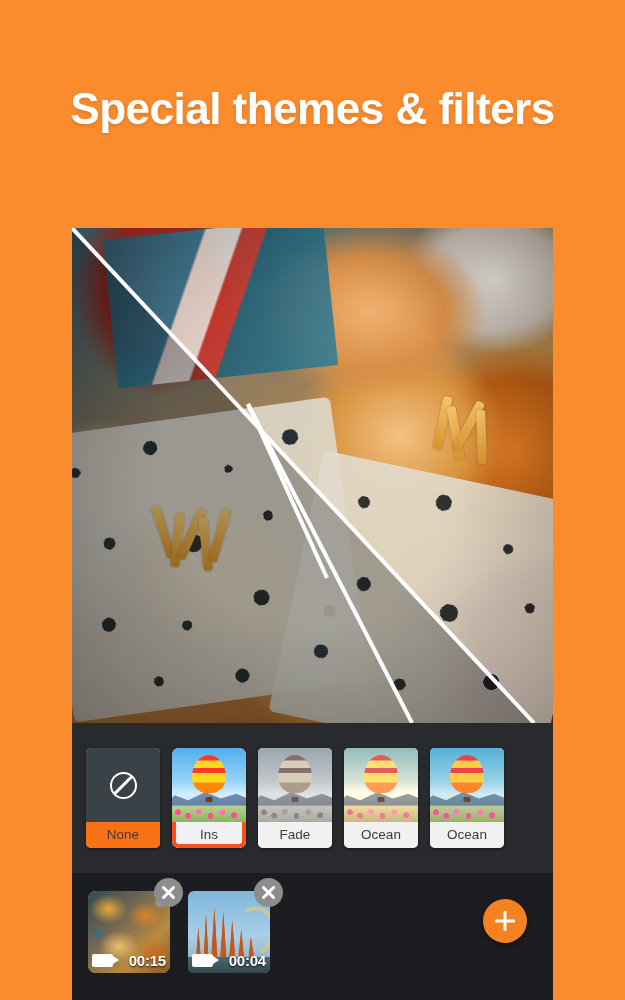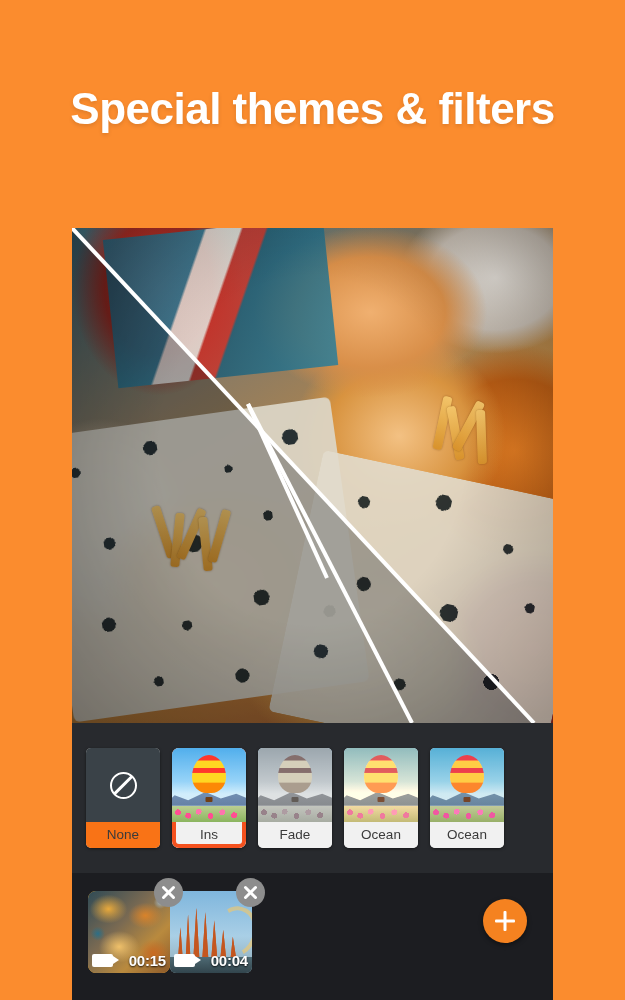--- a/index.html
+++ b/index.html
@@ -257,6 +257,7 @@
     padding:18px 0 0 16px;
     display:flex;
     align-items:flex-start;
+    gap:18px;
   }
   .clip {
     position:relative;

